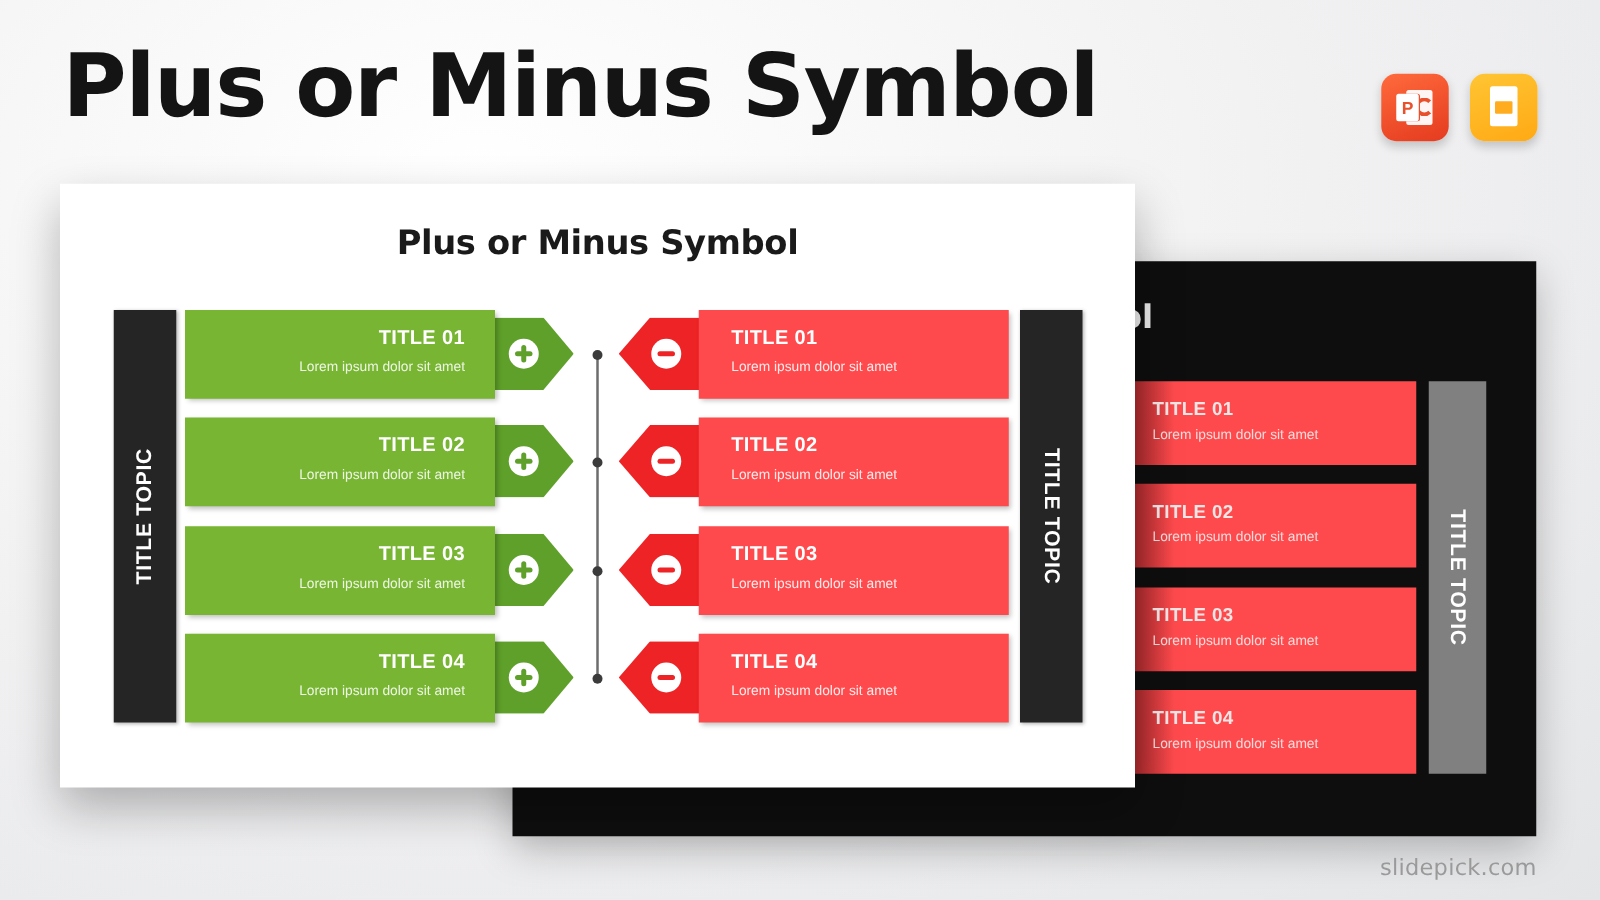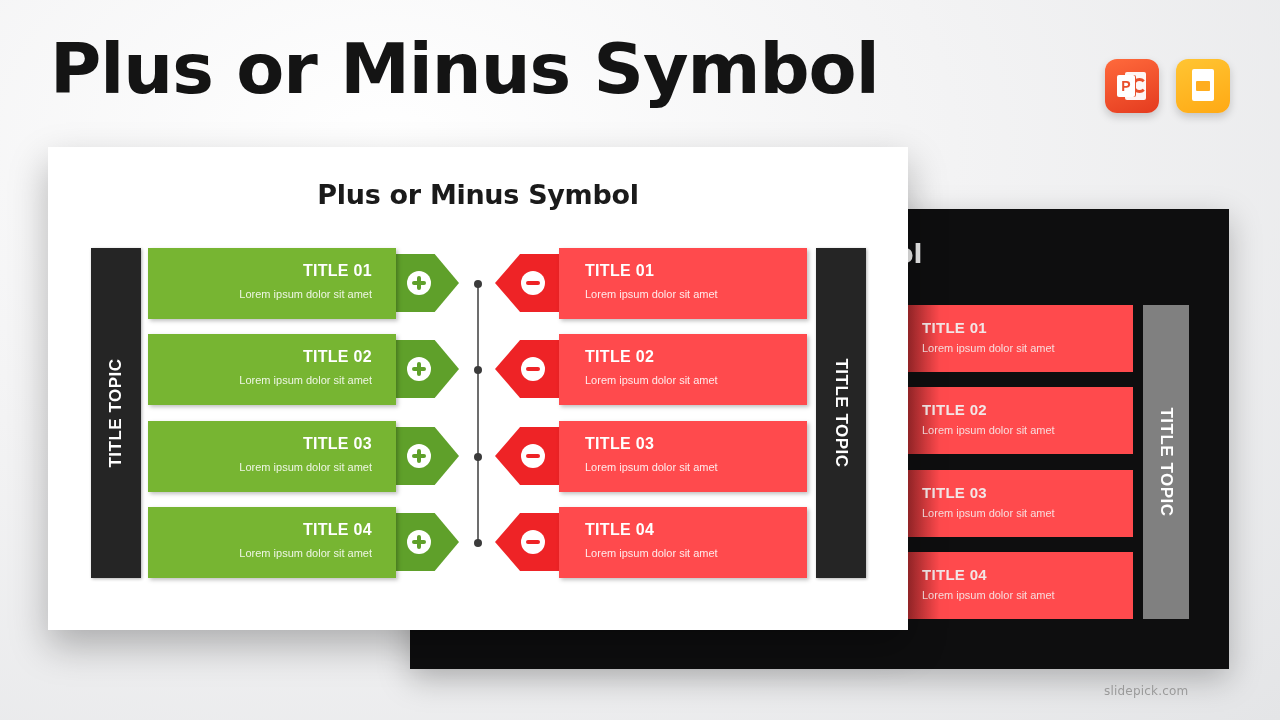--- a/index.html
+++ b/index.html
@@ -108,7 +108,7 @@
   }
 
   .watermark {
-    position: absolute; left: 1104px; top: 684px; font-size: 12px; color: #9a9a9a; letter-spacing: .2px;
+    position: absolute; left: 1104px; top: 684px; font-size: 18px; color: #9a9a9a; letter-spacing: .2px;
     font-family: "DejaVu Sans", sans-serif;
   }
 </style>

